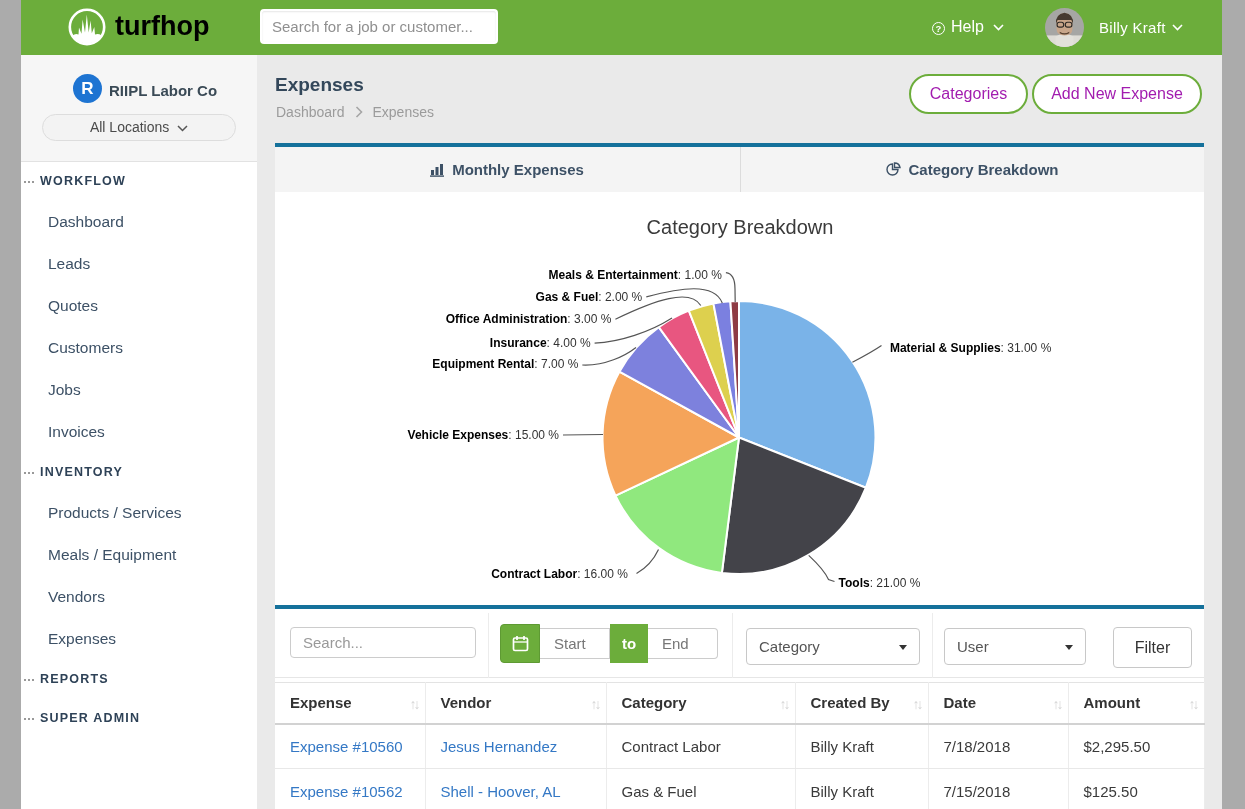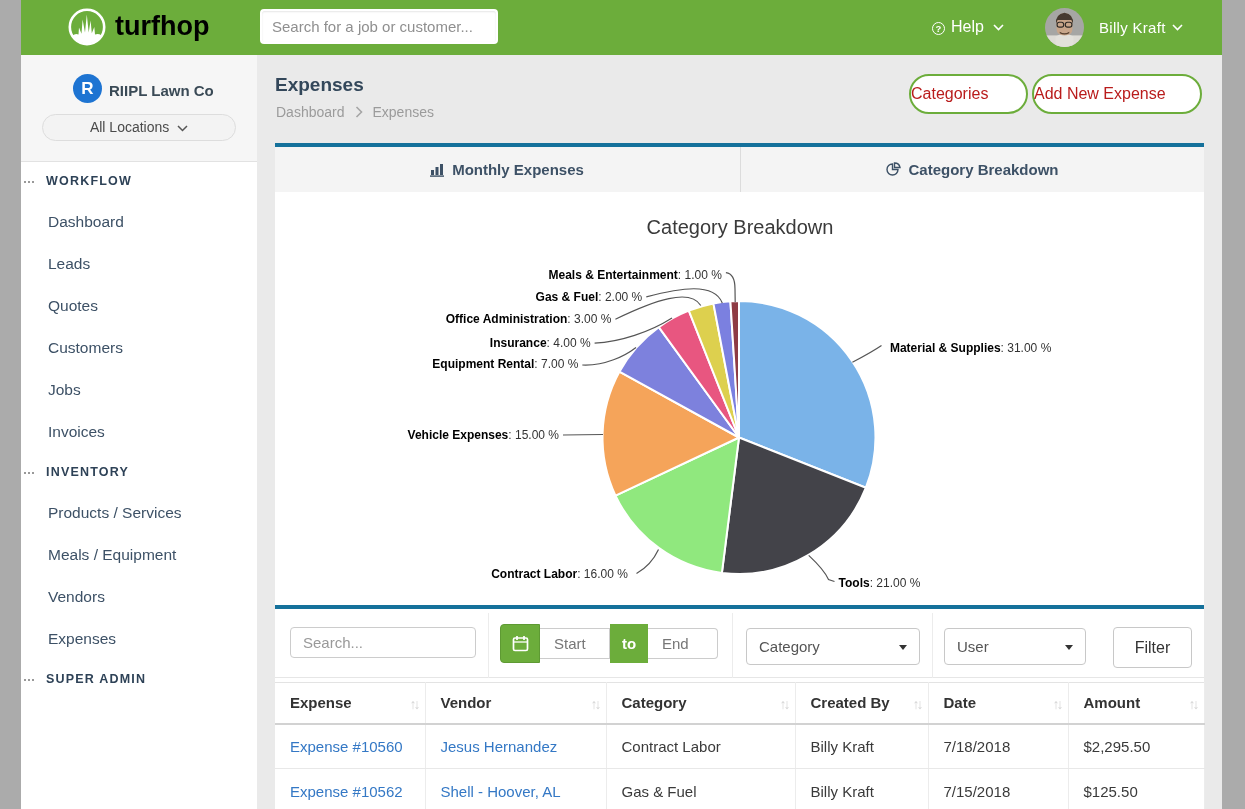--- a/index.html
+++ b/index.html
@@ -105,7 +105,7 @@
   <div id="sb">
     <div id="sbtop">
       <div id="rcirc">R</div>
-      <div id="cname">RIIPL Lawn Co</div>
+      <div id="cname">RIIPL Labor Co</div>
       <div id="locpill">All Locations &nbsp;<svg width="11" height="7" viewBox="0 0 11 7" style="position:relative;top:0px;">
             <path d="M1,1 L5.5,5.5 L10,1" fill="none" stroke="#555" stroke-width="1.5"></path>
           </svg></div>

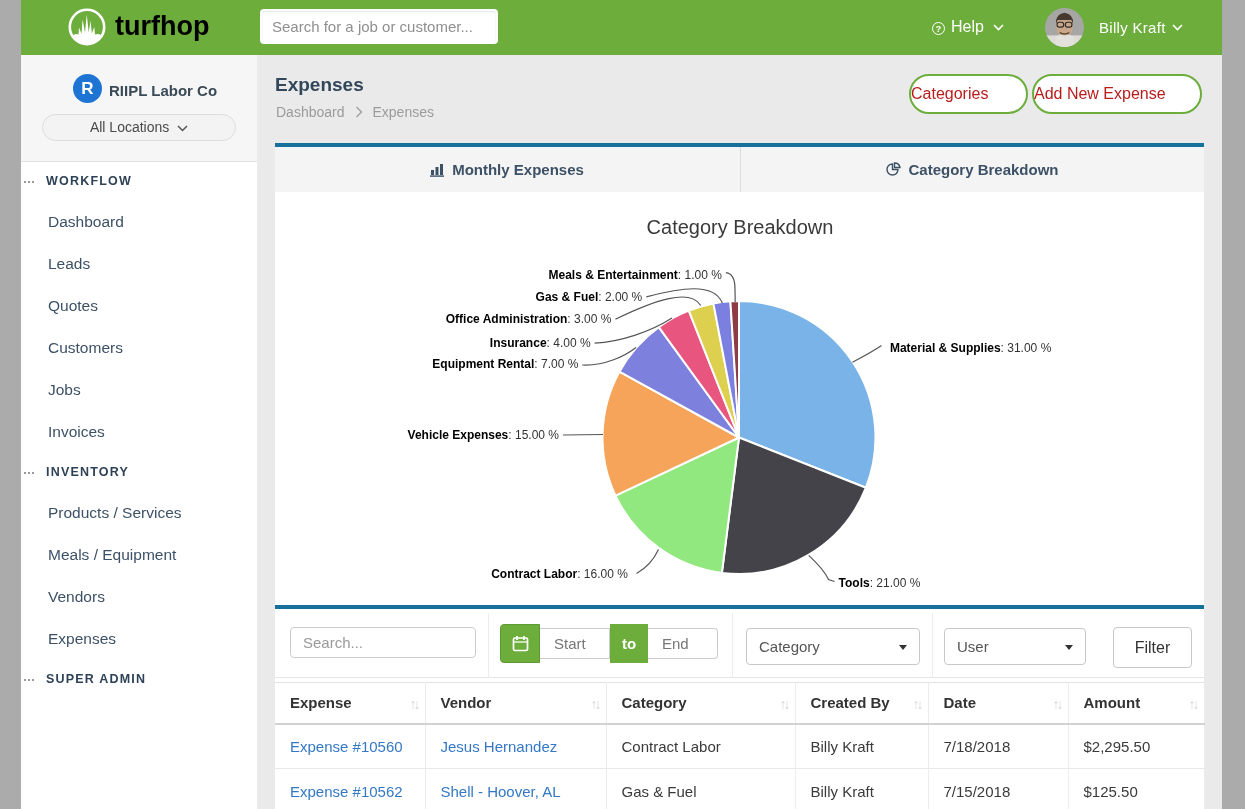--- a/index.html
+++ b/index.html
@@ -31,7 +31,7 @@
 #title { position:absolute; left:254px; top:74px; font-size:19px; font-weight:700; color:#33475A; }
 #crumb { position:absolute; left:255px; top:104px; font-size:14px; color:#9B9B9B; }
 #crumb .gt { display:inline-block; margin:0 10px; }
-.gbtn { position:absolute; top:74px; height:40px; border:2px solid #6CAD3B; border-radius:20px; background:#fff; color:#b91c1c; font-size:16px; }
+.gbtn { position:absolute; top:74px; height:40px; border:2px solid #6CAD3B; border-radius:20px; background:#fff; color:#a21caf; font-size:16px; text-align:center; }
 #btn1 { left:888px; width:119px; line-height:36px; }
 #btn2 { left:1011px; width:170px; line-height:36px; }
 

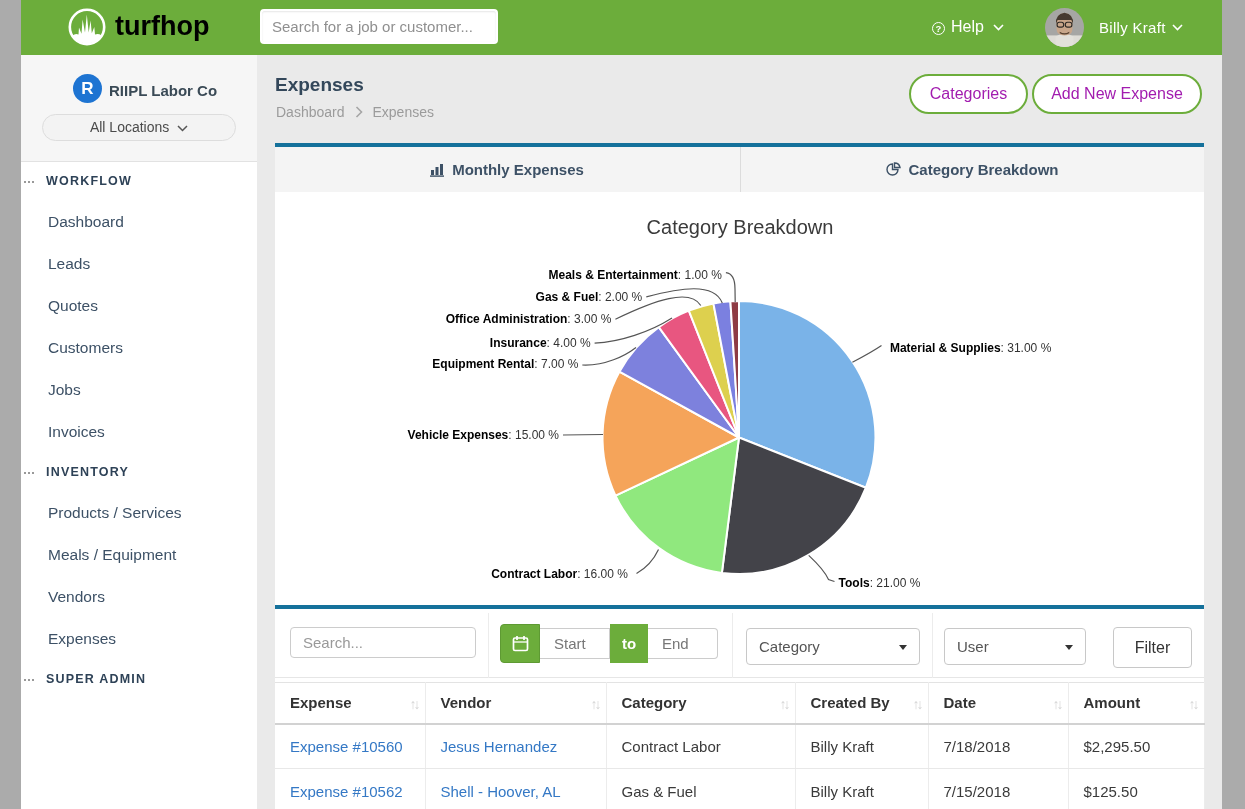--- a/index.html
+++ b/index.html
@@ -24,7 +24,7 @@
 #cname { position:absolute; left:88px; top:27px; font-size:15px; font-weight:700; color:#3A4A56; }
 #locpill { position:absolute; left:21px; top:59px; width:194px; height:27px; border:1px solid #DDDDDD; border-radius:14px; background:#F3F3F3; font-size:14px; color:#4A4A4A; text-align:center; line-height:25px; }
 #menu { position:absolute; left:0; top:107px; width:236px; }
-.sec { position:relative; height:39px; line-height:39px; padding-left:25px; font-size:12.5px; font-weight:700; letter-spacing:1.2px; color:#2E4257; }
+.sec { position:relative; height:39px; line-height:39px; padding-left:19px; font-size:12.5px; font-weight:700; letter-spacing:1.2px; color:#2E4257; }
 .sec i { position:absolute; left:3px; top:19px; width:11px; height:1.5px; background:repeating-linear-gradient(90deg,#999 0 2.2px,transparent 2.2px 4px); }
 .itm { height:42px; line-height:42px; padding-left:27px; font-size:15.5px; color:#3D5166; }
 

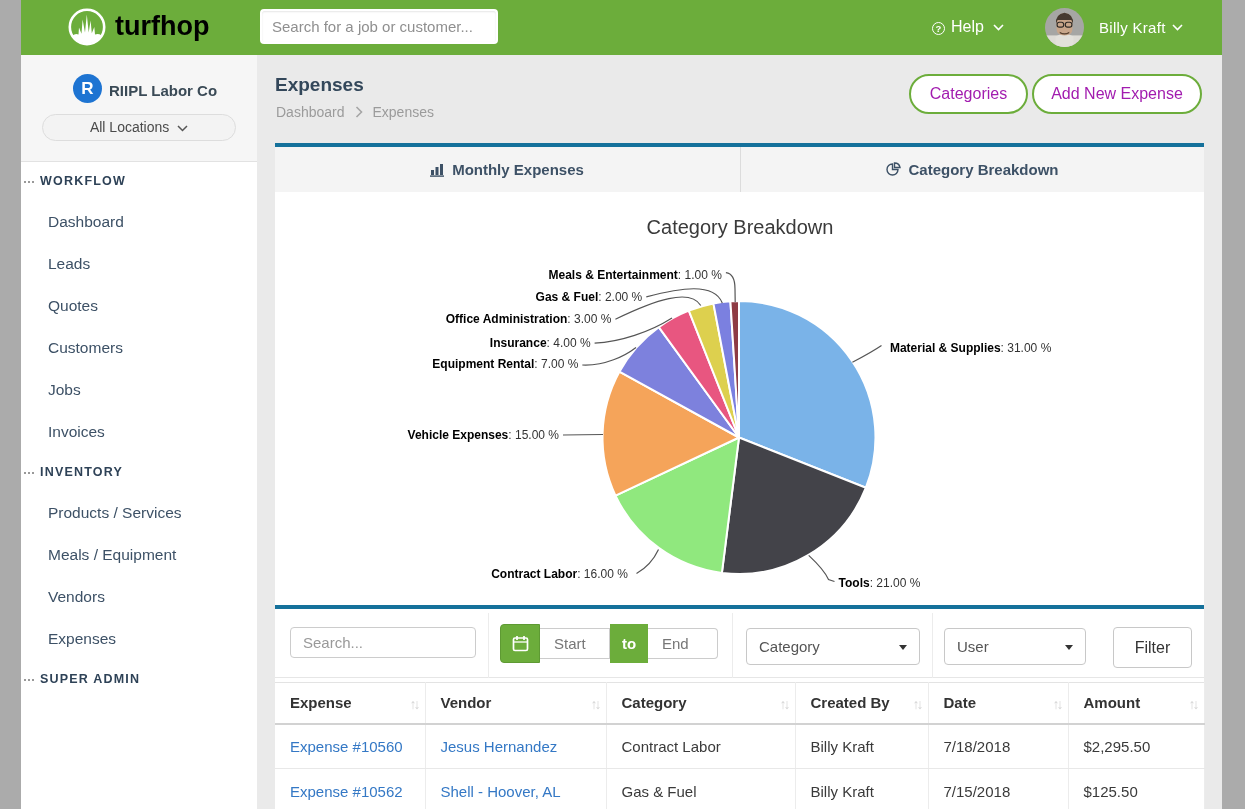--- a/index.html
+++ b/index.html
@@ -123,6 +123,7 @@
       <div class="itm">Meals / Equipment</div>
       <div class="itm">Vendors</div>
       <div class="itm">Expenses</div>
+      <div class="sec"><i></i>REPORTS</div>
       <div class="sec"><i></i>SUPER ADMIN</div>
     </div>
   </div>

